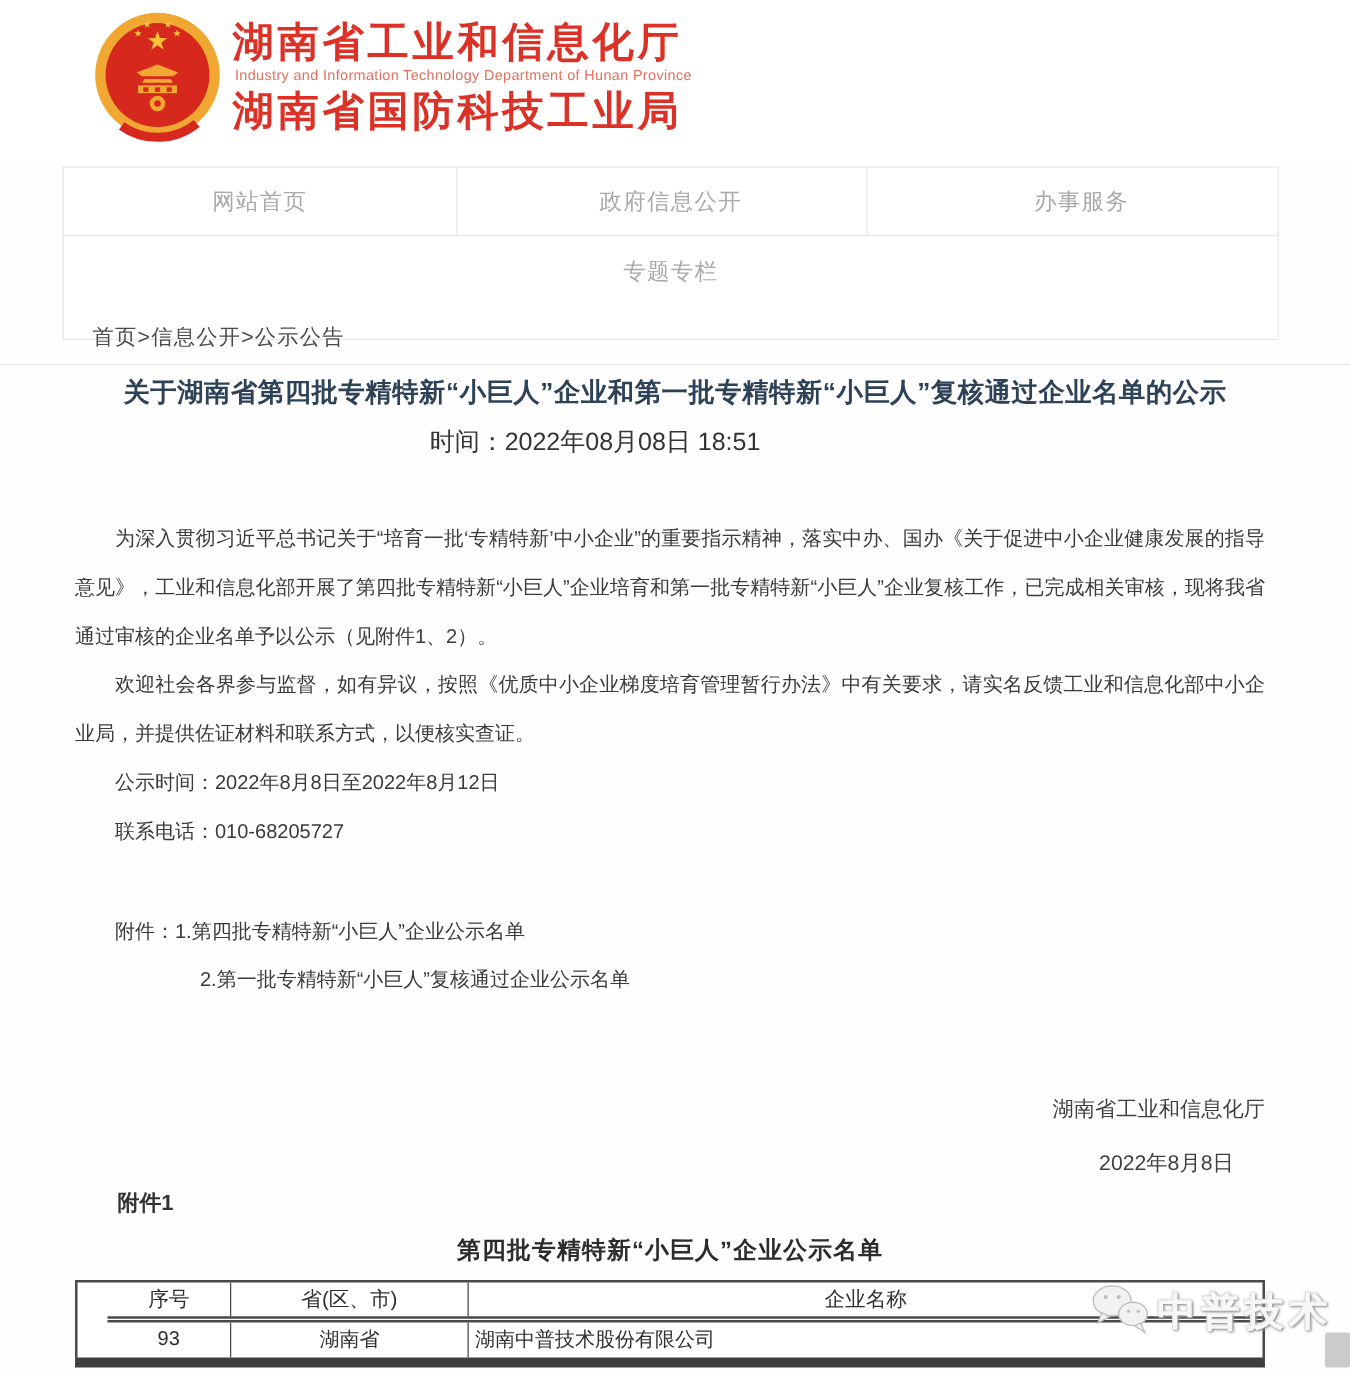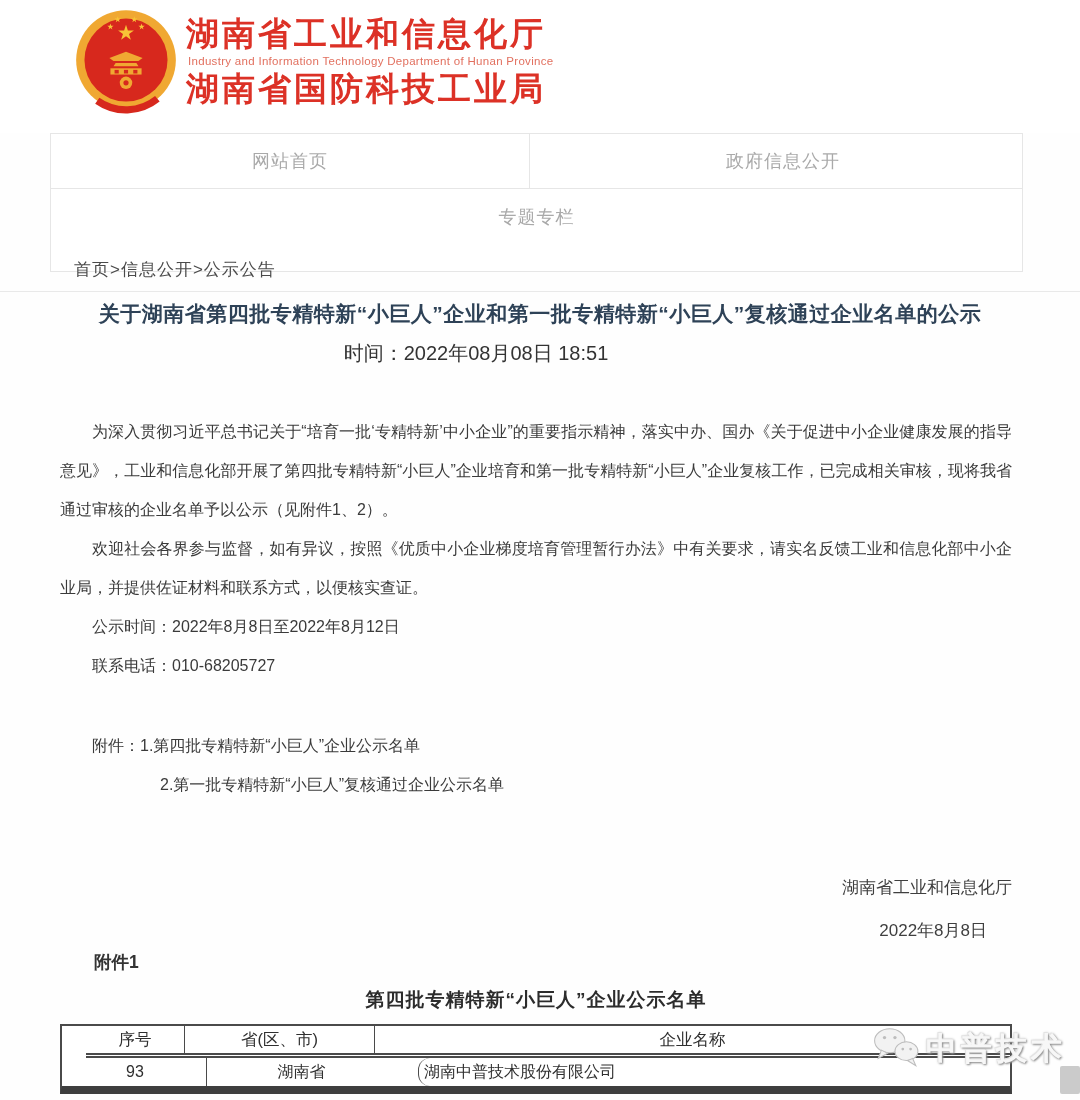--- a/index.html
+++ b/index.html
@@ -115,6 +115,7 @@
     <div class="nav-row first">
       <div class="nav-cell">网站首页</div>
       <div class="nav-cell">政府信息公开</div>
+      <div class="nav-cell">办事服务</div>
     </div>
     <div class="nav-row">
       <div class="nav-cell">专题专栏</div>

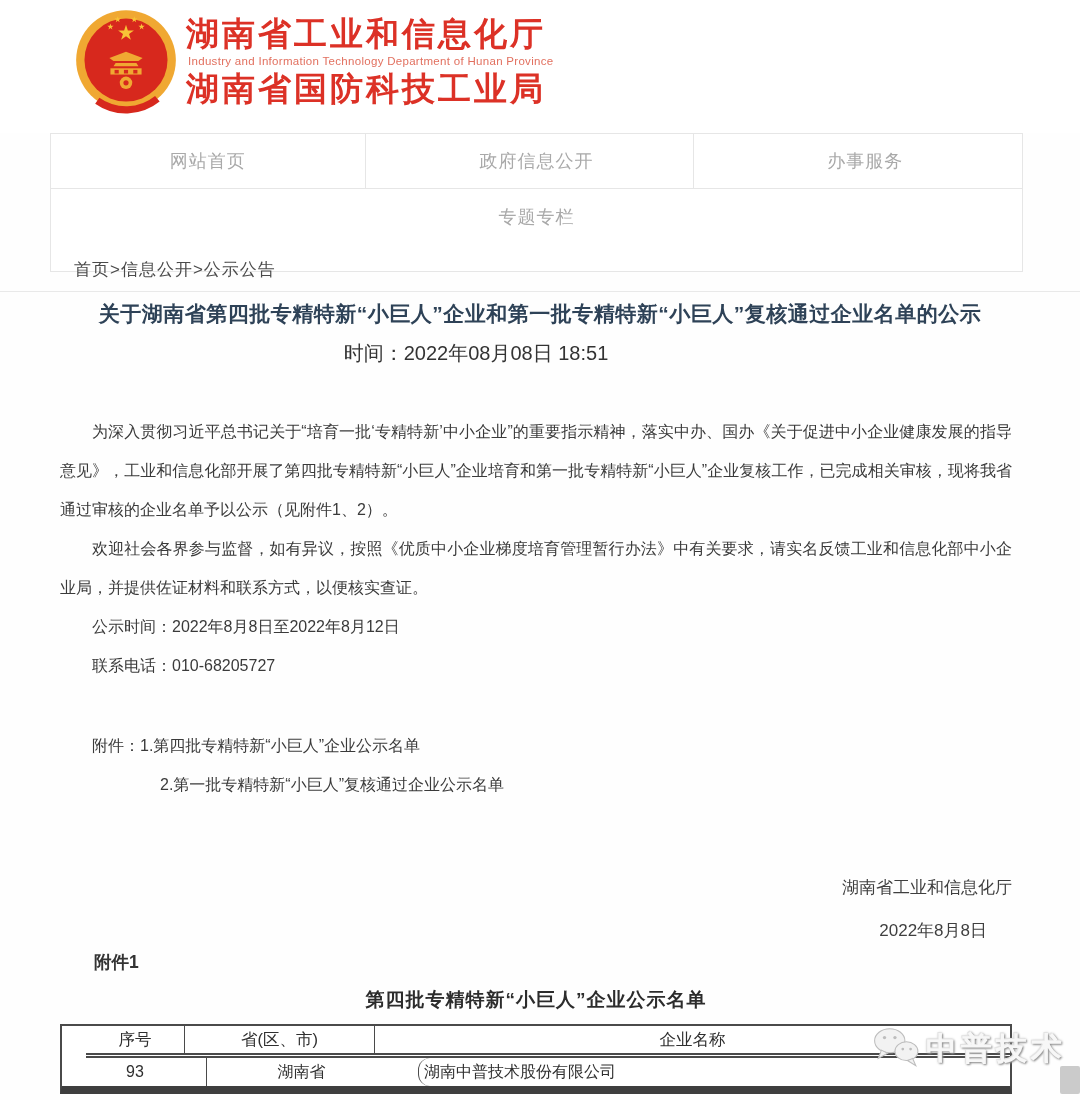--- a/index.html
+++ b/index.html
@@ -56,7 +56,7 @@
                 background:#fff;padding-left:24px; }
   .tr { display:flex; }
   .tr.th-row { height:32px; border-bottom:5px double var(--table_border); }
-  .tr.data-row { height:28px;gap:22px; }
+  .tr.data-row { height:28px; }
   .td { display:flex; align-items:center; justify-content:center;
         font-size:16px; color:#2f2f2f; }
   .th-row .td { font-size:16.5px; }

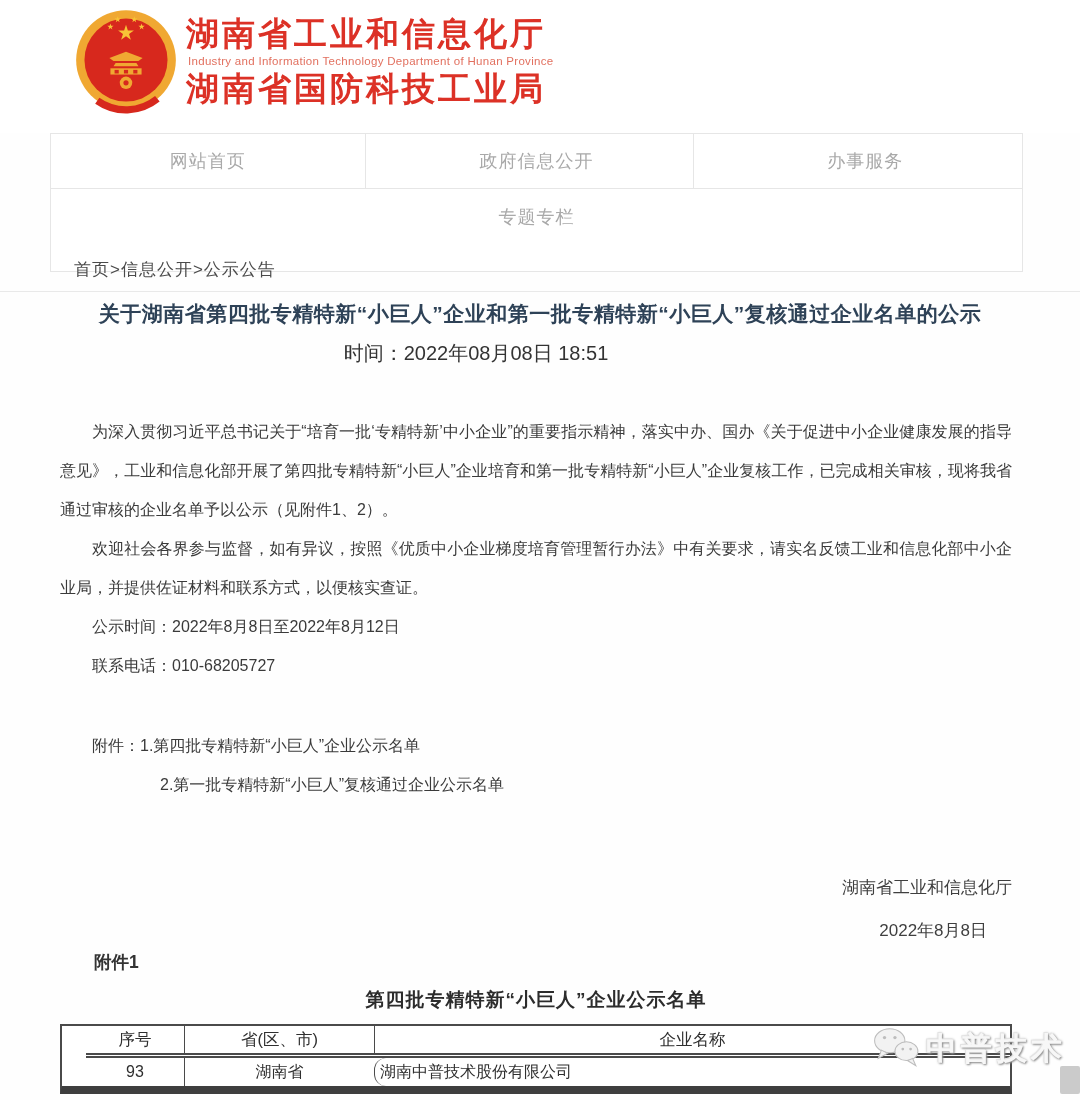--- a/index.html
+++ b/index.html
@@ -64,7 +64,7 @@
   .td.c2 { width:190px; }
   .td.c3 { flex:1; }
   .td + .td { border-left:1px solid var(--table_border); }
-  .td.left { justify-content:flex-start; padding-left:5px;border-radius:12px; }
+  .td.left { justify-content:flex-start; padding-left:5px; }
 
   
   .watermark { position:absolute; left:872px; top:1026px; display:flex; align-items:center; gap:6px; z-index:5; }

